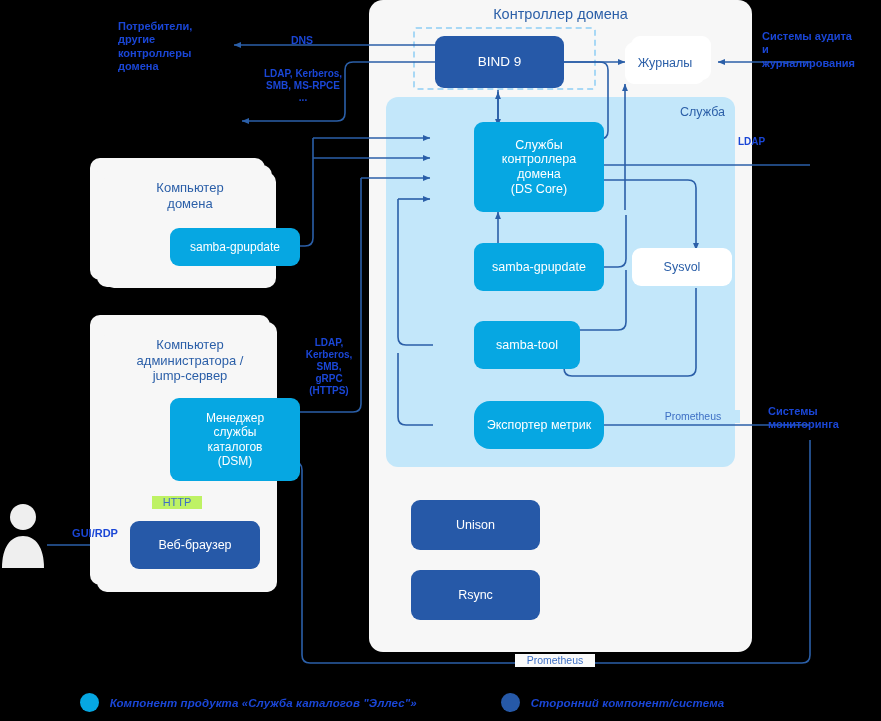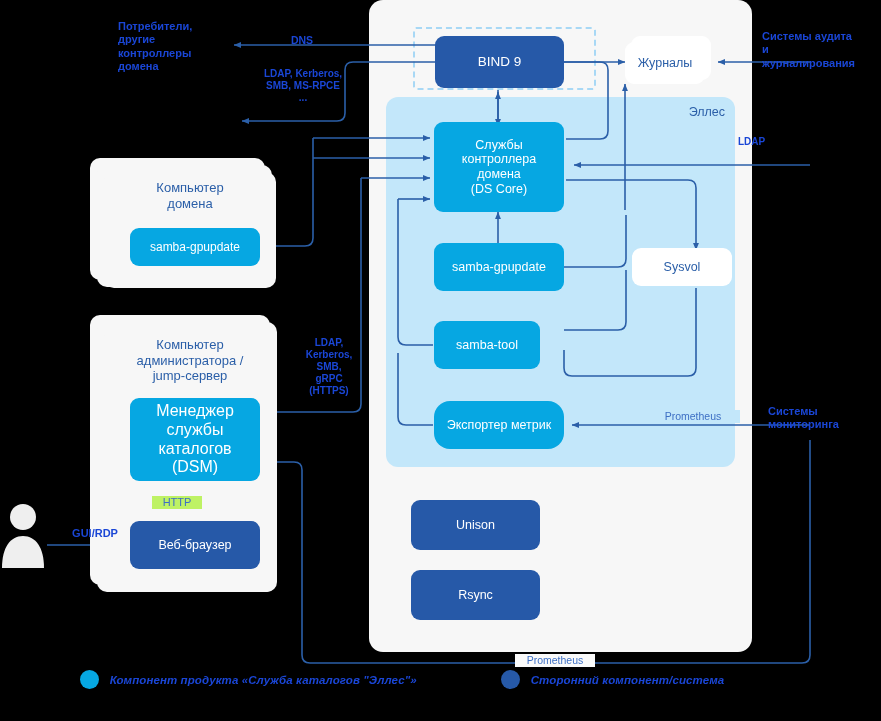--- a/index.html
+++ b/index.html
@@ -72,6 +72,7 @@
 
   <div class="panel-host" style="left:369px;top:0px;width:383px;height:652px;"></div>
 
+  <div class="ttl" style="left:369px;top:6px;width:383px;font-size:14.5px;font-weight:normal;">Контроллер домена</div>
 
   <div class="dashed" style="left:413px;top:27px;width:183px;height:63px;"></div>
 

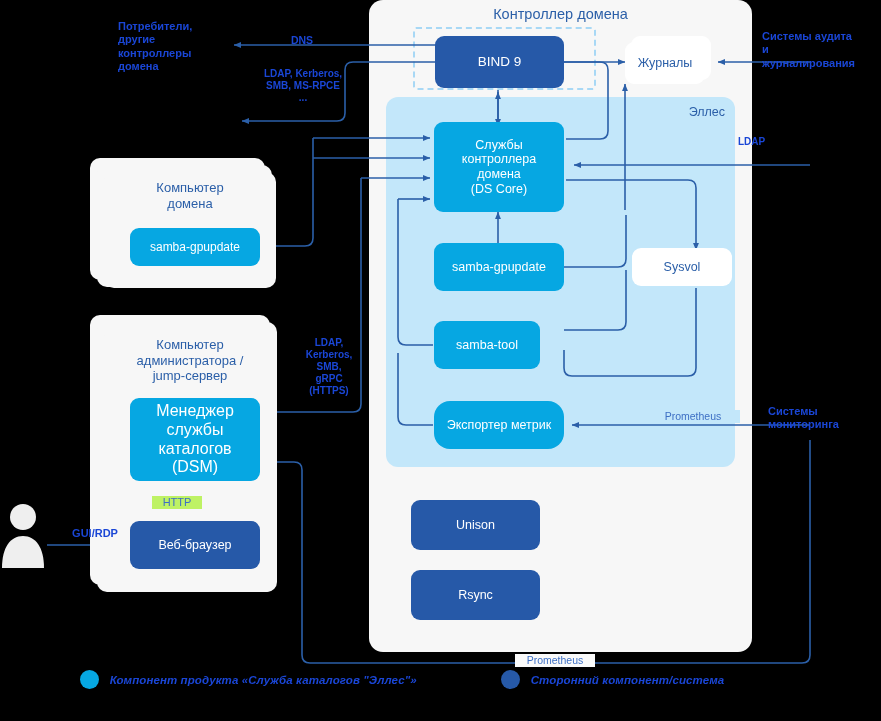--- a/index.html
+++ b/index.html
@@ -77,7 +77,7 @@
   <div class="dashed" style="left:413px;top:27px;width:183px;height:63px;"></div>
 
   <div class="panel-ellas" style="left:386px;top:97px;width:349px;height:370px;"></div>
-  <div class="ttl" style="left:620px;top:105px;width:105px;font-size:12.5px;text-align:right;color:#2b5fa8;">Эллес</div>
+  <div class="ttl" style="left:620px;top:105px;width:105px;font-size:12.5px;text-align:right;color:#2b5fa8;">Служба</div>
 
   <svg class="wires" viewBox="0 0 881 721">
     <defs>

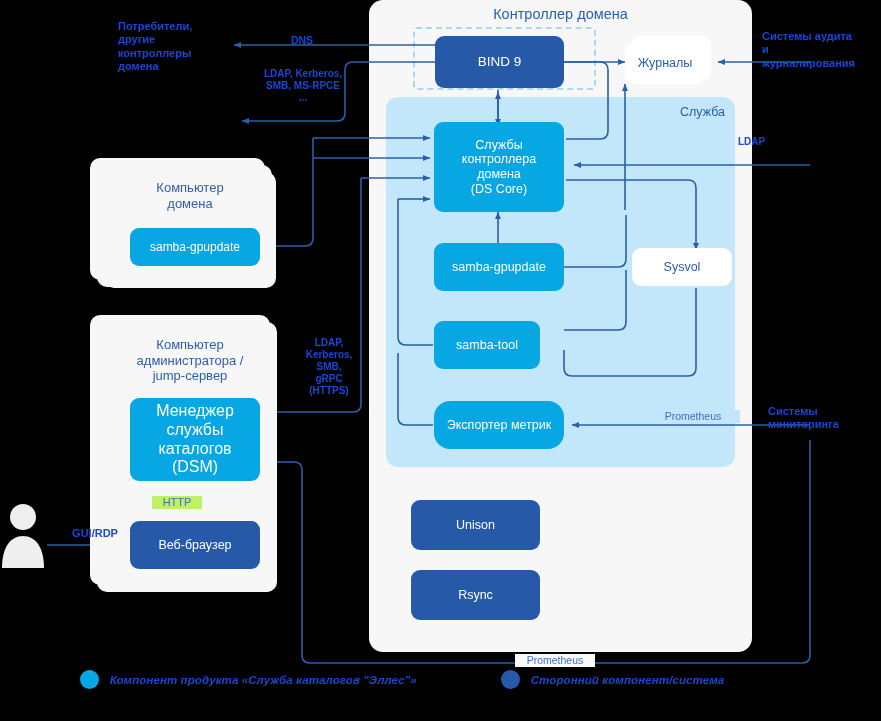--- a/index.html
+++ b/index.html
@@ -17,7 +17,7 @@
     align-items:center;justify-content:center;text-align:center;
     border-radius:9px;color:#fff;line-height:1.18;
   }
-  .box-cyan{background:#06a7e2;}
+  .box-cyan{background:#06a7e2;margin-left:40px;}
   .box-navy{background:#2659a8;}
   .box-white{
     background:#ffffff;color:#2b5fa8;border-radius:9px;

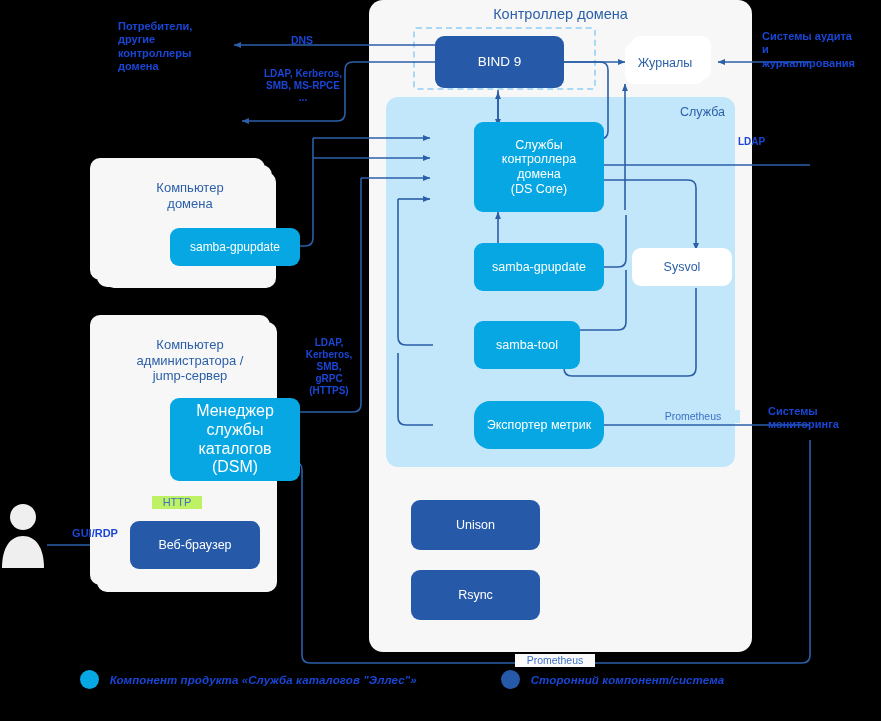--- a/index.html
+++ b/index.html
@@ -170,7 +170,7 @@
   <div class="ttl" style="left:104px;top:337px;width:172px;font-size:13px;white-space:pre-line;">Компьютер
 администратора /
 jump-сервер</div>
-  <div class="box box-cyan" style="left:130px;top:398px;width:130px;height:83px;font-size:16px;white-space:pre-line;">Менеджер
+  <div class="box box-cyan" style="left:130px;top:398px;width:130px;height:83px;font-size:12px;white-space:pre-line;">Менеджер
 службы
 каталогов
 (DSM)</div>

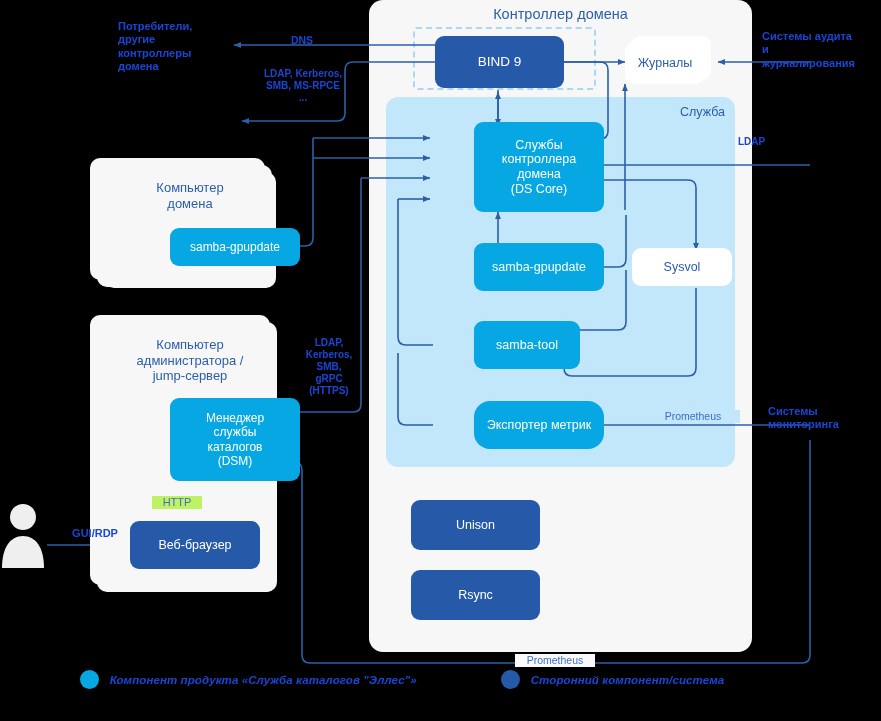--- a/index.html
+++ b/index.html
@@ -55,7 +55,7 @@
   .edge-label.onblack{background:transparent;color:#1a46d6;font-weight:bold;}
 
   
-  .legend{position:absolute;left:0;top:663px;width:804px;height:33px;
+  .legend{position:absolute;left:0;top:686px;width:804px;height:33px;
     display:flex;align-items:center;justify-content:center;gap:84px;}
   .leg-item{display:flex;align-items:center;gap:11px;}
   .dot{width:19px;height:19px;border-radius:50%;flex:0 0 auto;}

